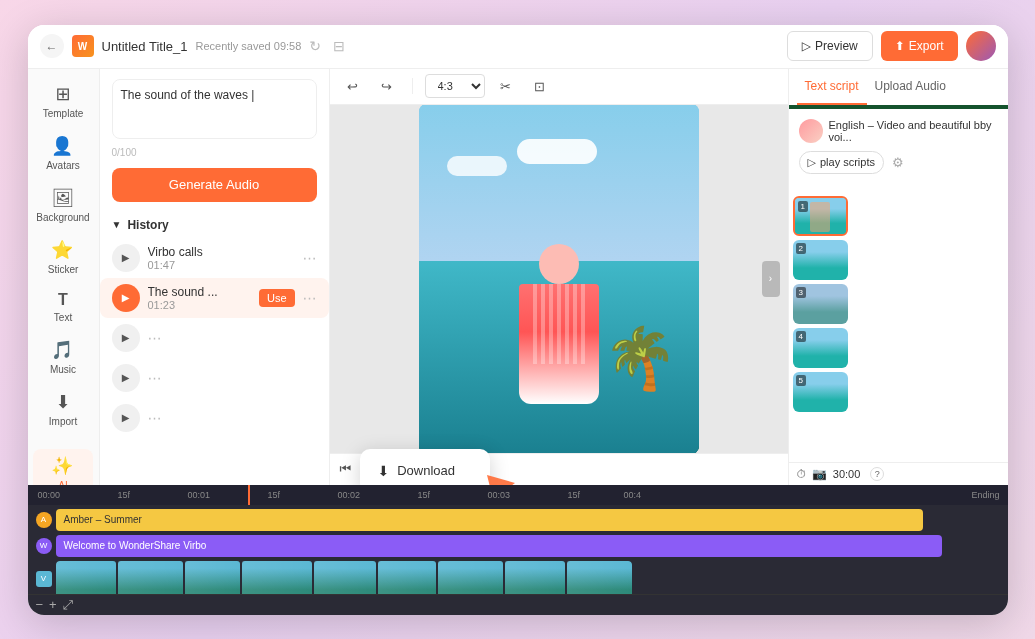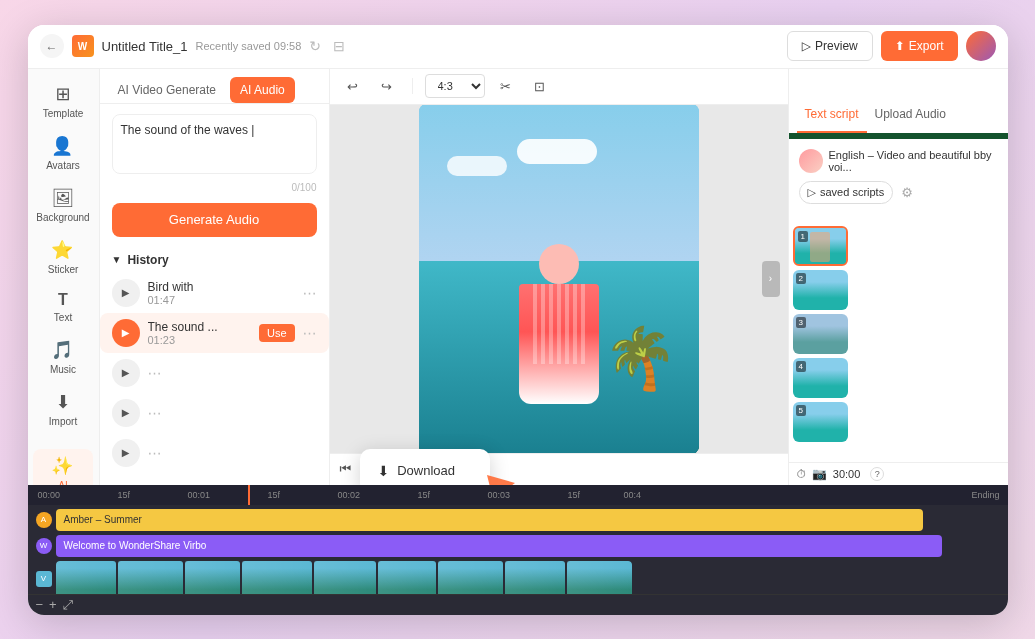--- a/index.html
+++ b/index.html
@@ -415,10 +415,6 @@
       <div class="panel-wrapper" style="position:relative;display:flex;">
 
         <div class="panel">
-          <div class="panel-tabs">
-            <button class="panel-tab">AI Video Generate</button>
-            <button class="panel-tab active">AI Audio</button>
-          </div>
           <div class="prompts-section">
             <textarea class="prompt-input" style="">The sound of the waves |</textarea>
             <div class="prompt-counter">0/100</div>

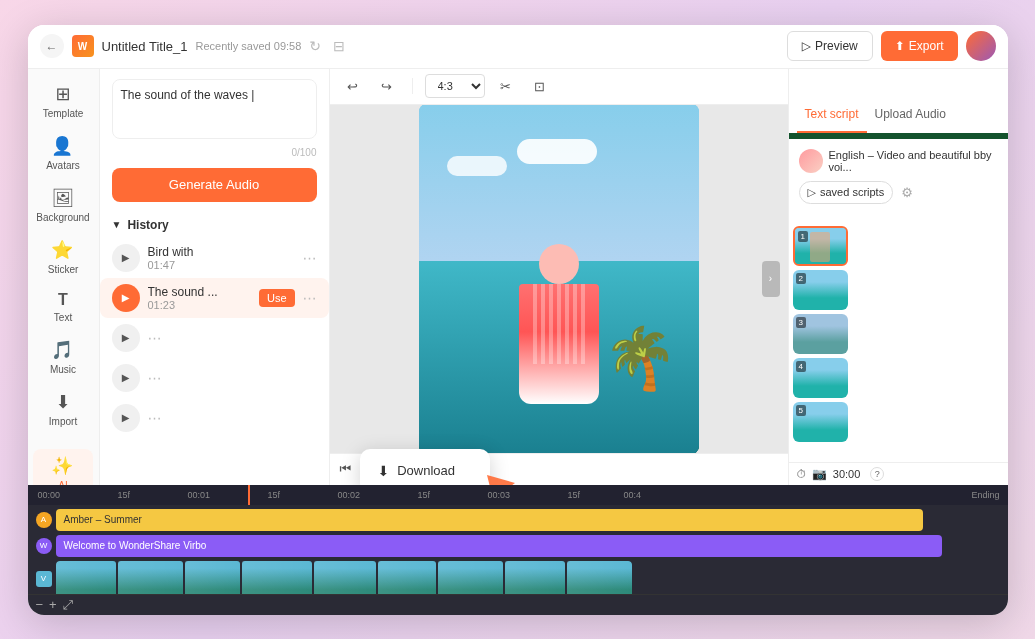--- a/index.html
+++ b/index.html
@@ -248,9 +248,8 @@
       overflow: hidden;
     }
     .right-panel-tabs {
-      display: flex; border-bottom: 6px solid #14532d; padding: 0 8px;
-      flex-shrink: 0;
-      margin-top: 28px;
+      display: flex; border-bottom: 4px solid #14532d; padding: 0 8px;
+      flex-shrink: 0;
     }
     .right-tab {
       padding: 10px 8px; font-size: 12px; cursor: pointer; color: #666;

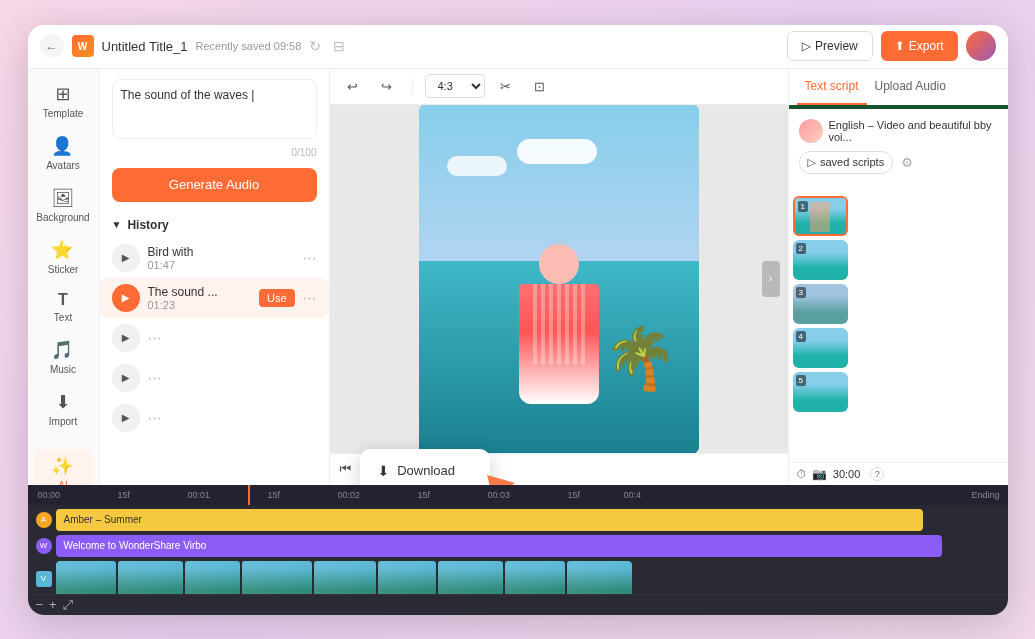--- a/index.html
+++ b/index.html
@@ -125,7 +125,7 @@
       padding: 8px; font-size: 12px; color: #333; resize: none;
       font-family: inherit;
     }
-    .prompt-counter { font-size: 10px; color: #bbb; text-align: right; margin-top: 4px; }
+    .prompt-counter { font-size: 10px; color: #bbb; margin-top: 4px; }
     .generate-btn {
       width: calc(100% - 24px); margin: 0 12px 10px;
       height: 34px; border-radius: 8px;

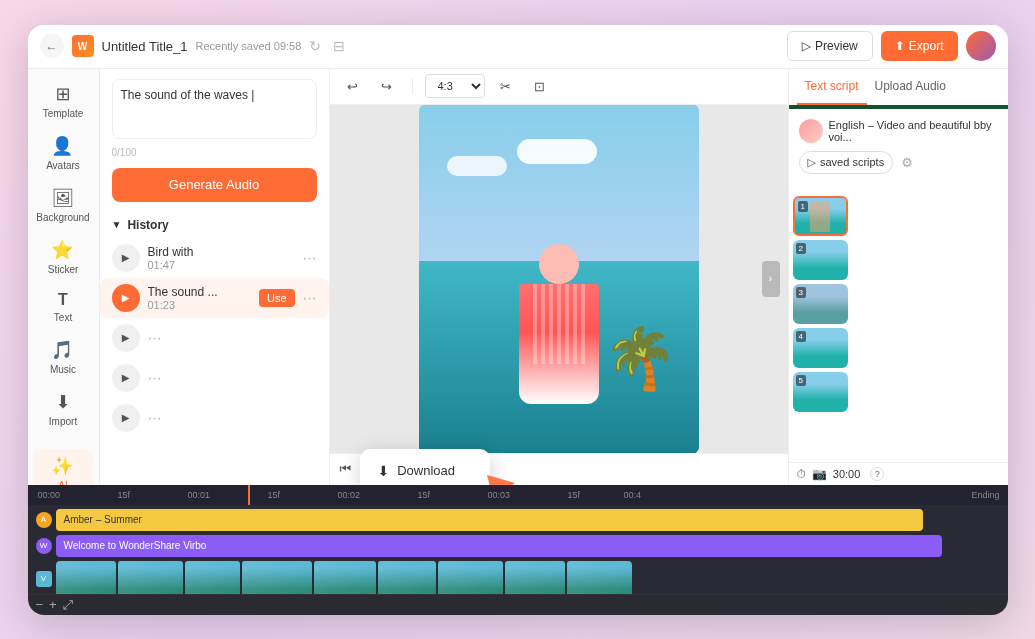--- a/index.html
+++ b/index.html
@@ -540,7 +540,7 @@
           <div style="display:flex;gap:8px;align-items:center;margin-bottom:8px;">
             <button class="play-scripts-btn">
               <span>▷</span>
-              <span>saved scripts</span>
+              <span>play scripts</span>
             </button>
             <span style="font-size:13px;color:#aaa;cursor:pointer;">⚙</span>
           </div>

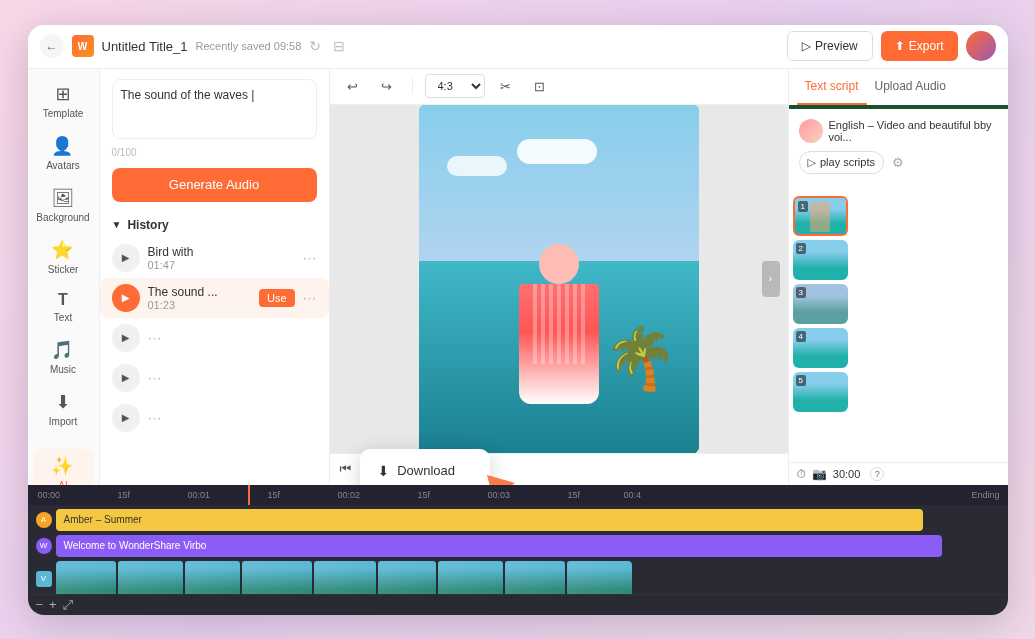--- a/index.html
+++ b/index.html
@@ -428,7 +428,7 @@
             <div class="audio-item">
               <button class="play-btn">▶</button>
               <div class="audio-info">
-                <div class="audio-name">Bird with</div>
+                <div class="audio-name">Virbo calls</div>
                 <div class="audio-duration">01:47</div>
               </div>
               <span class="audio-more">⋯</span>

